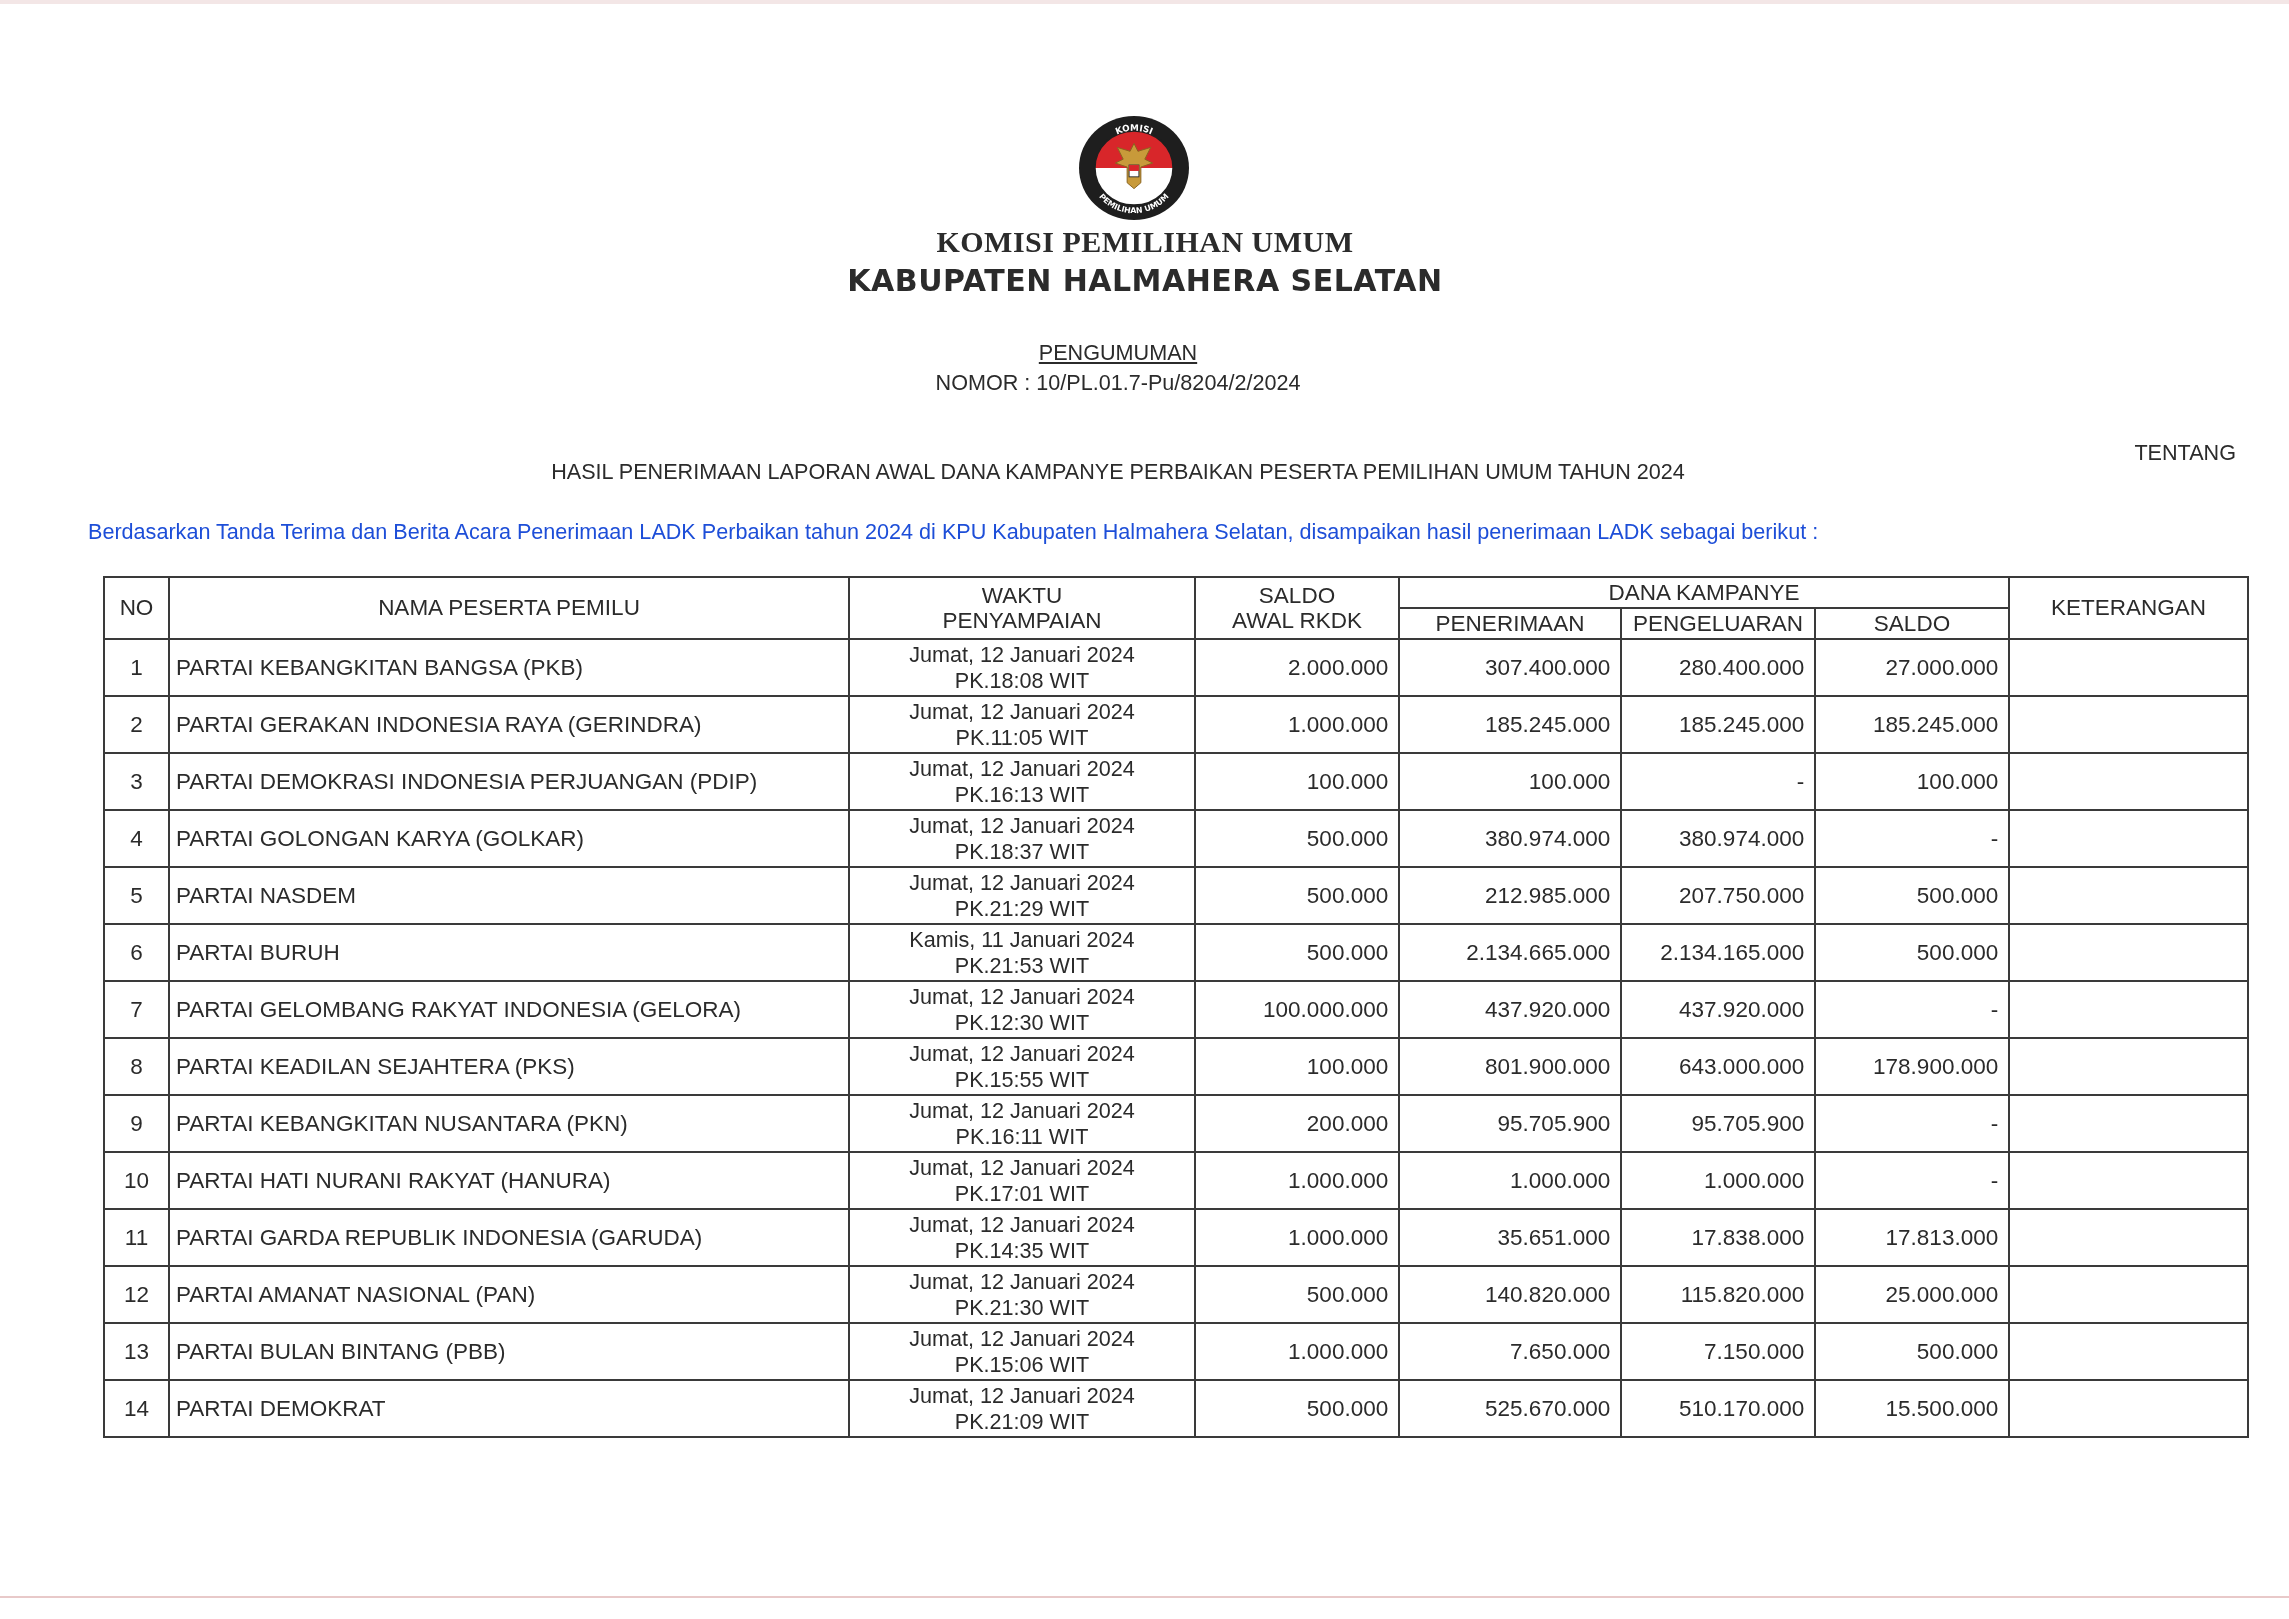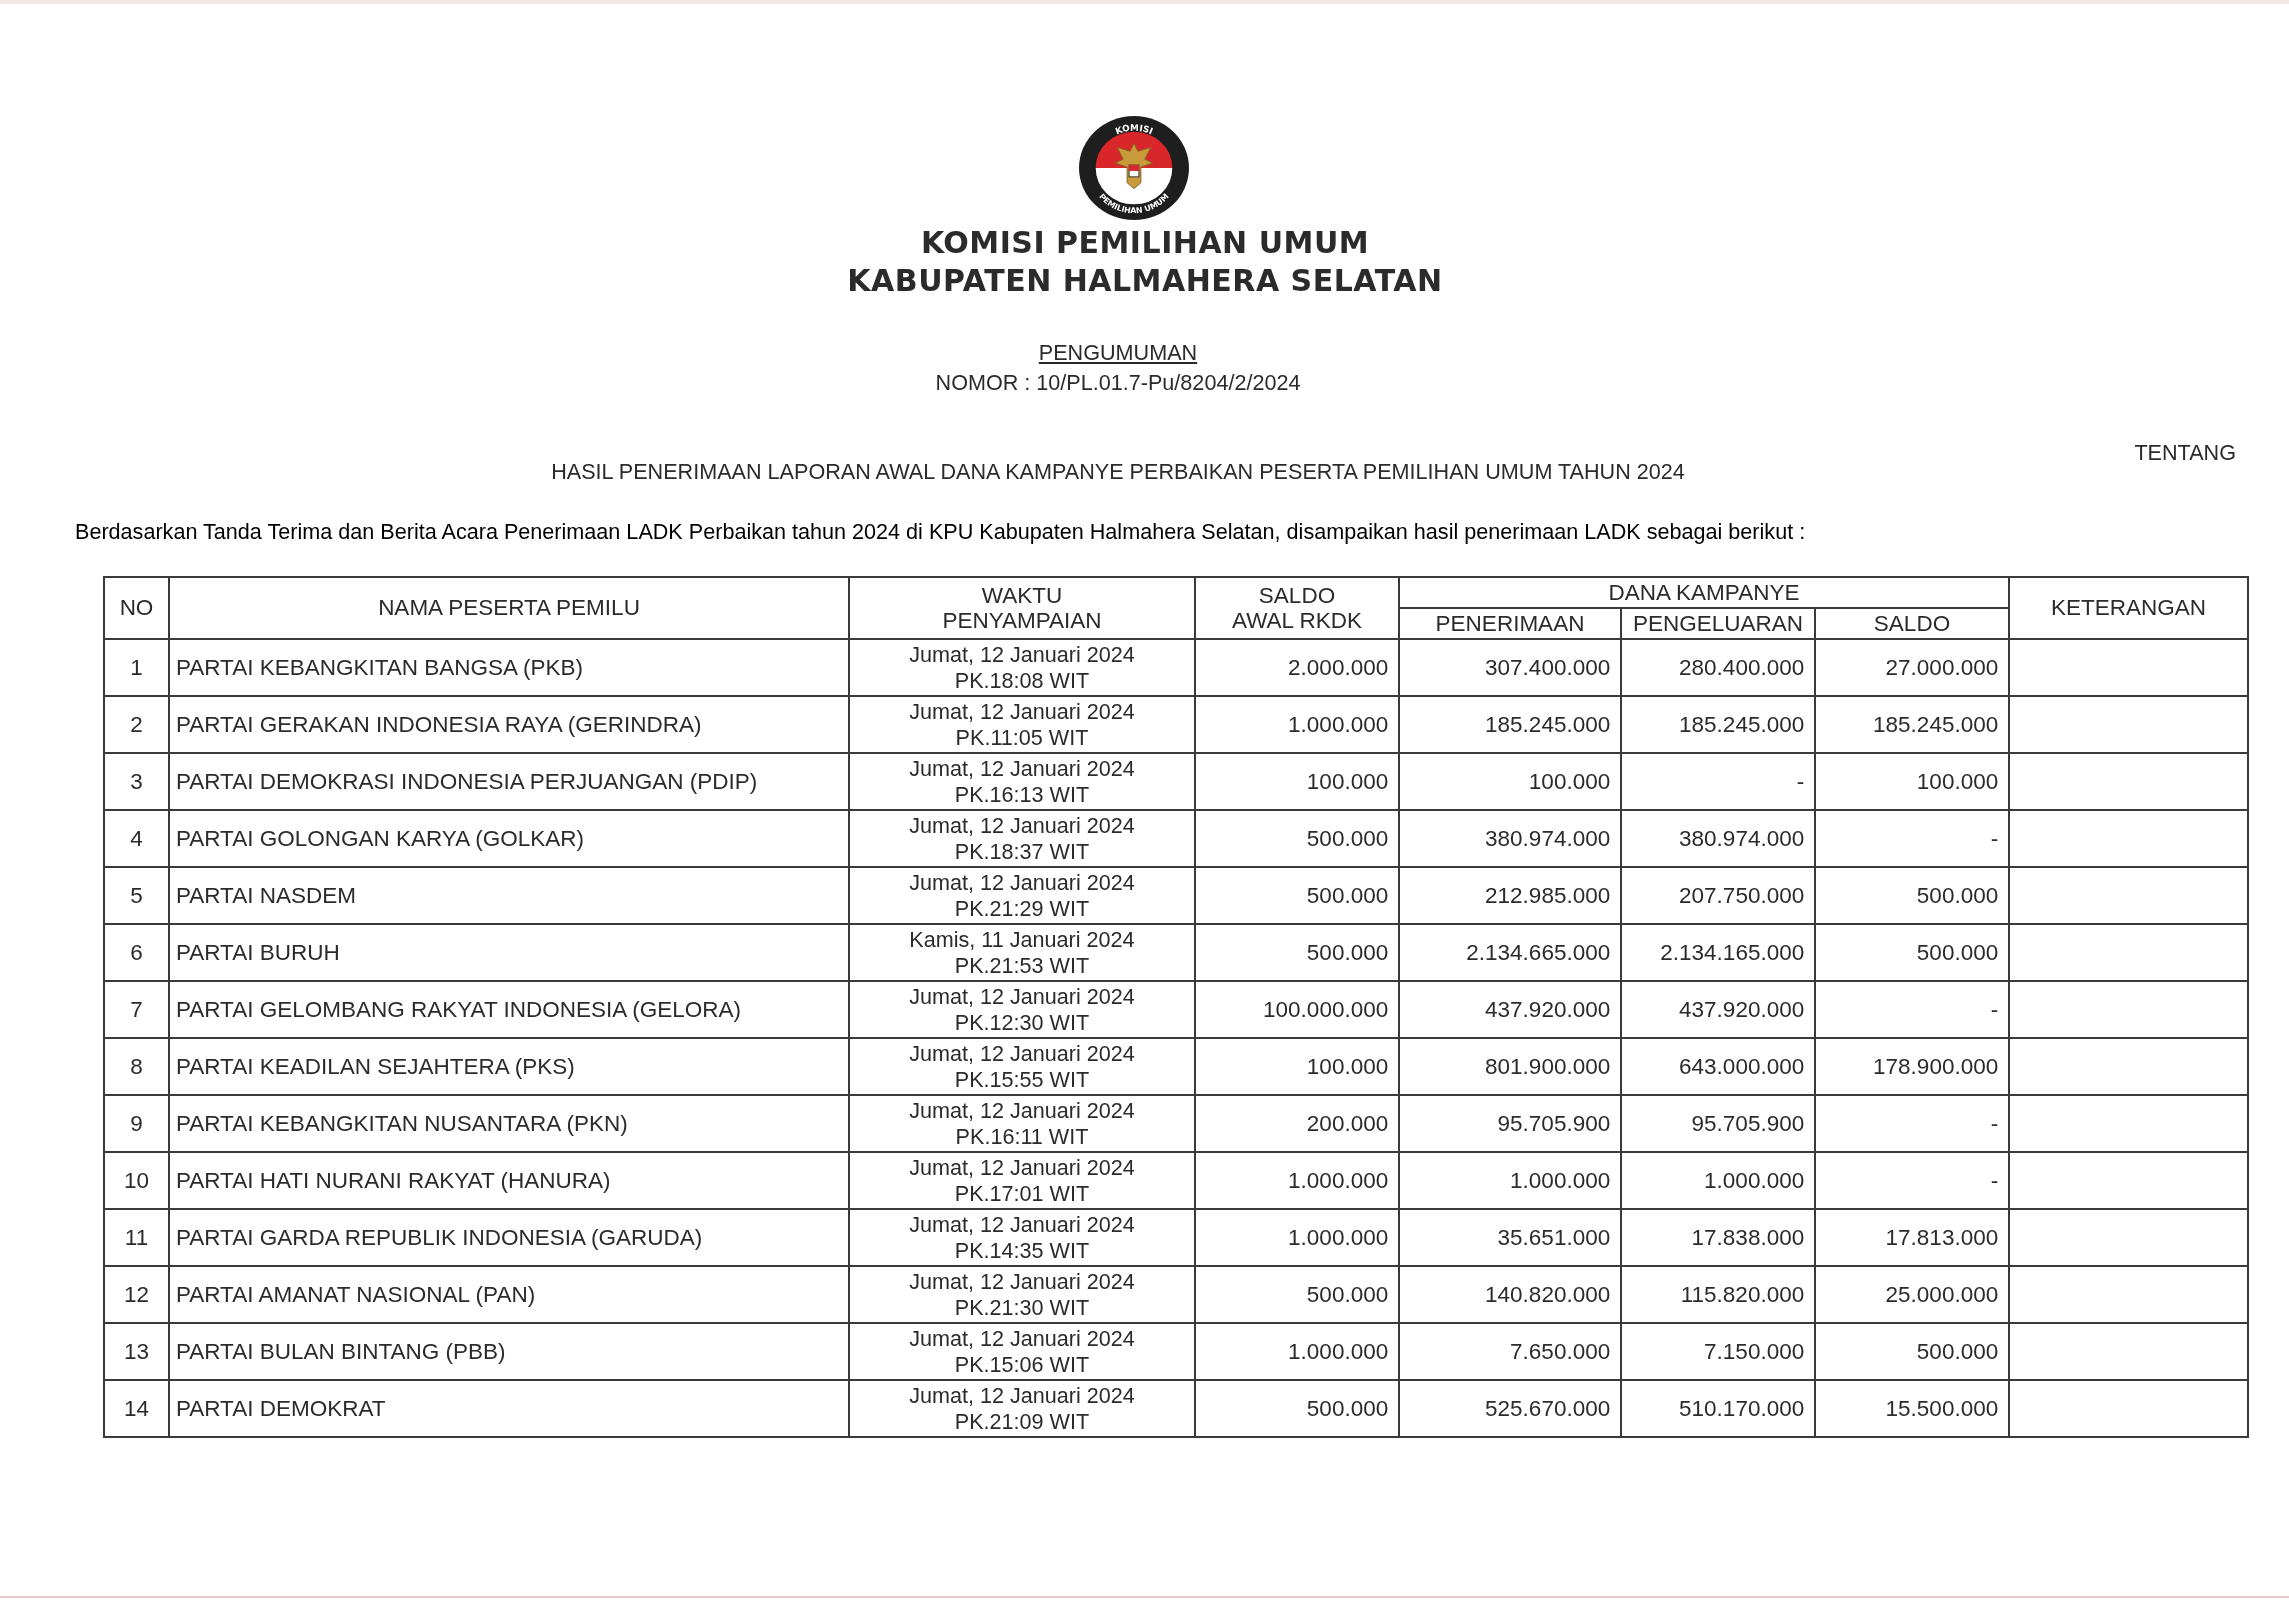--- a/index.html
+++ b/index.html
@@ -10,7 +10,7 @@
     .logo { position: absolute; left: 1076px; top: 114px; width: 116px; height: 108px; }
     .org { position: absolute; left: 0; width: 2290px; text-align: center;
            font-family: "DejaVu Sans", sans-serif; font-weight: bold; font-size: 30px; color: #2b2b2b; letter-spacing: 0.5px; }
-    .org1 { top: 225px; }
+    .org1 { top: 225px; font-family: Liberation Serif, serif; }
     .org2 { top: 263px; }
     .center-line { position: absolute; left: 0; width: 2236px; text-align: center; font-size: 21.6px; color: #2b2b2b; }
     .ann { top: 340px; text-decoration: underline; }

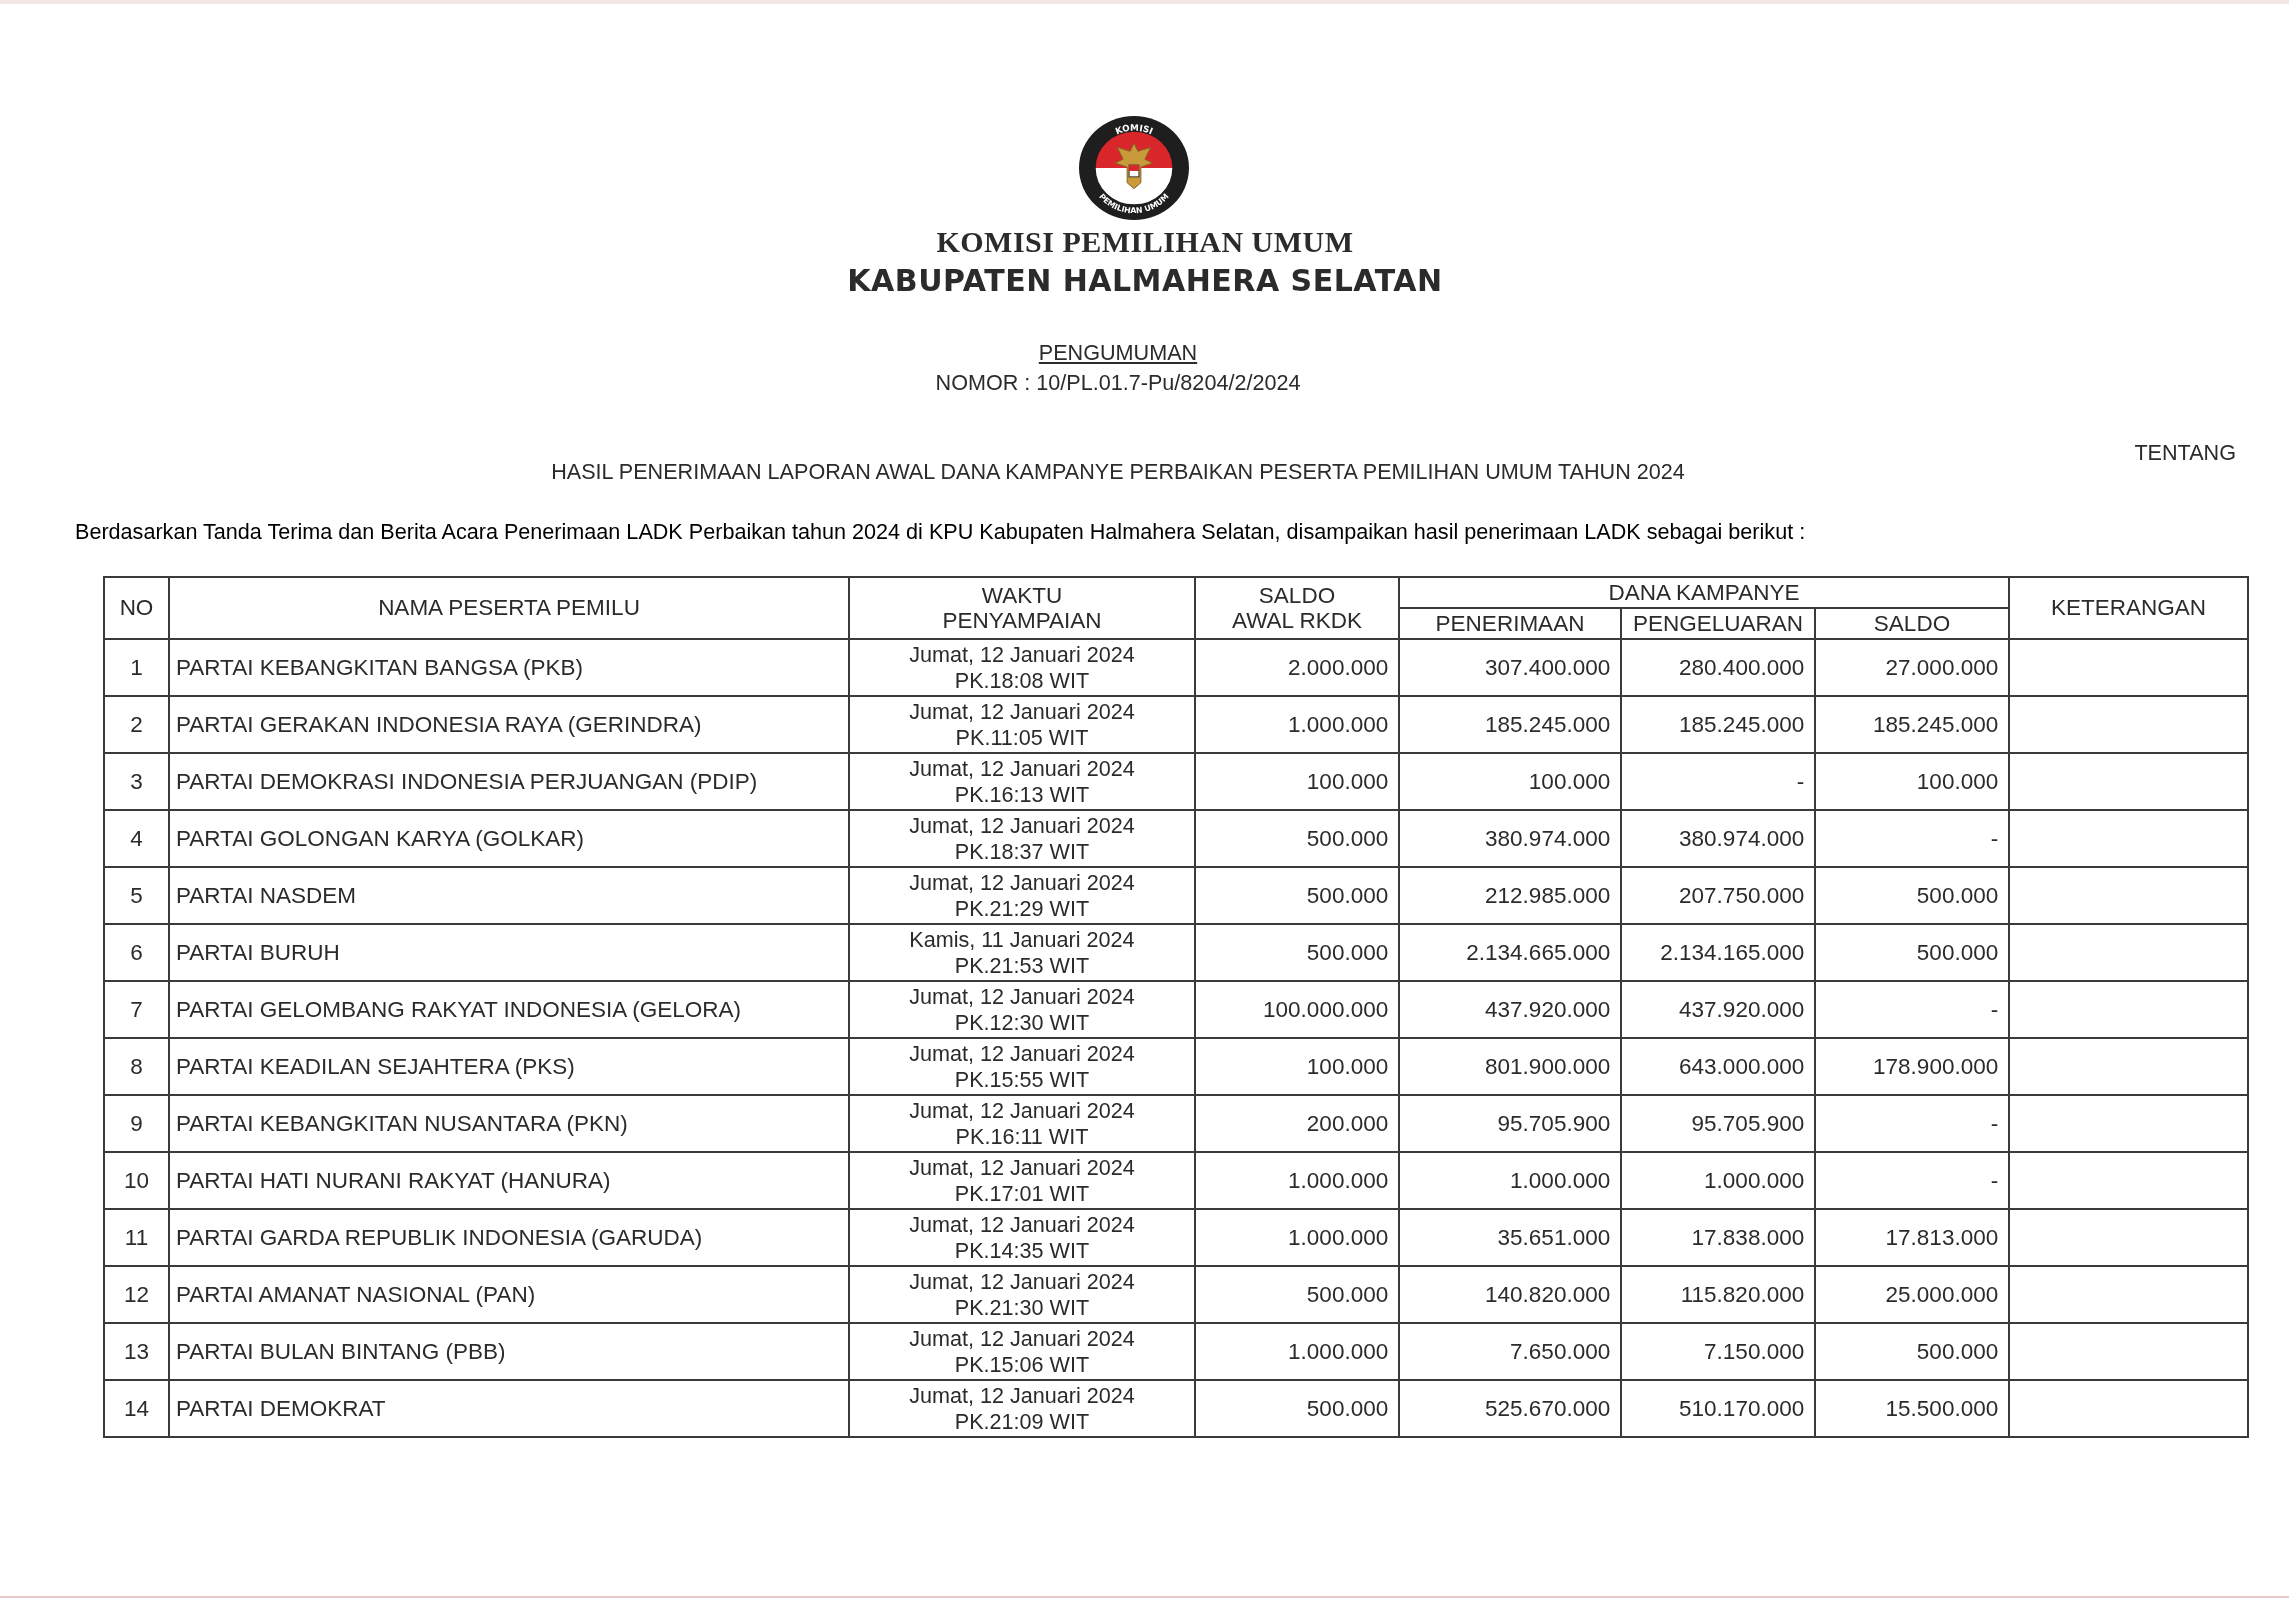--- a/index.html
+++ b/index.html
@@ -17,7 +17,7 @@
     .nomor { top: 370px; }
     .tentang { top: 440px; text-align: right; }
     .subject { top: 459px; }
-    .intro { position: absolute; left: 75px; top: 519px; font-size: 21.6px; color: #000000; }
+    .intro { position: absolute; left: 88px; top: 519px; font-size: 21.6px; color: #1d4ed8; }
     table.ladk { position: absolute; left: 67px; top: 576px; width: 2144px; border-collapse: collapse;
                  table-layout: fixed; border: 2.9px solid #3a3a3a; margin-left: 36px; }
     table.ladk th, table.ladk td { border: 2px solid #3a3a3a; font-size: 22.5px; font-weight: normal; color: #2b2b2b; padding: 0; }

